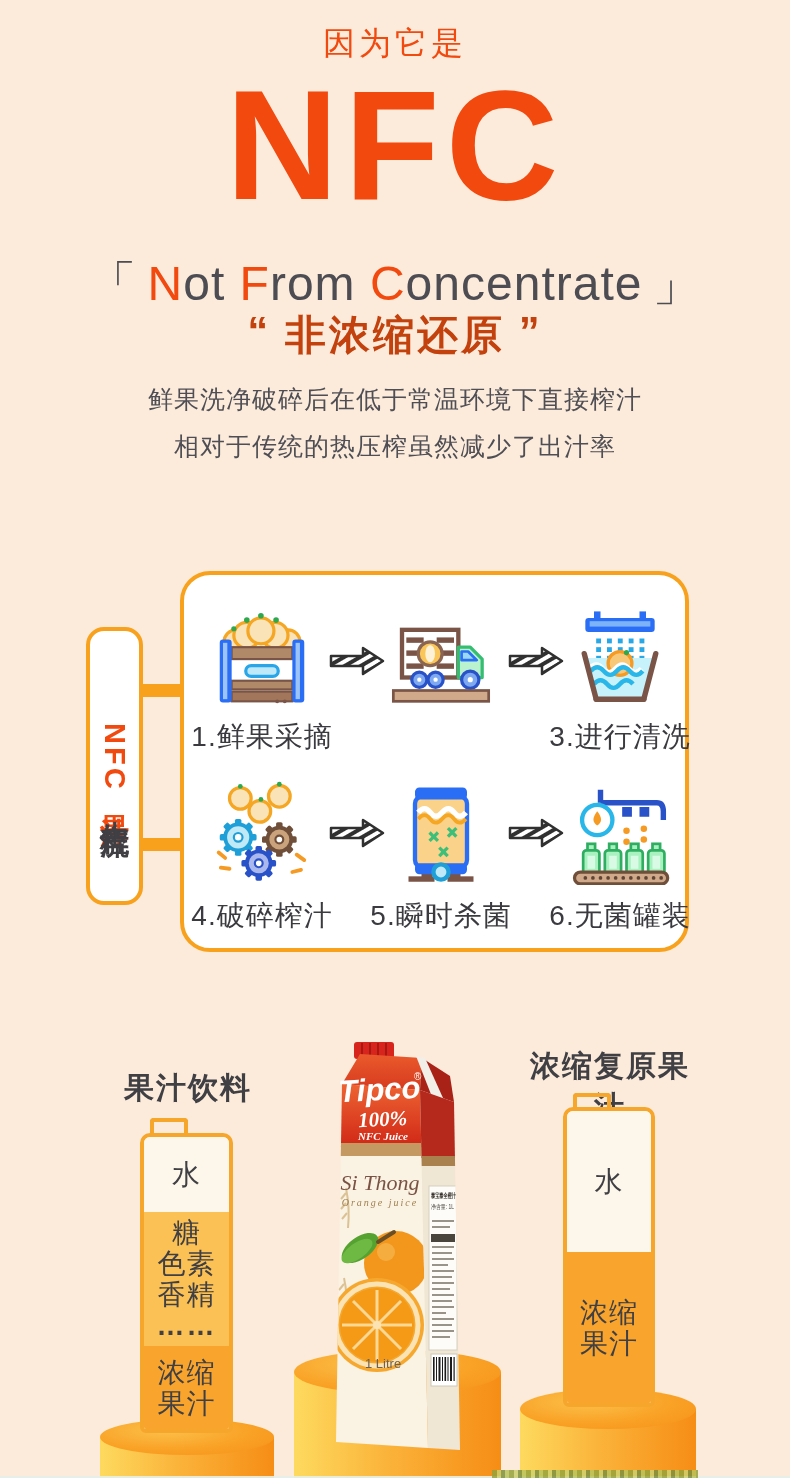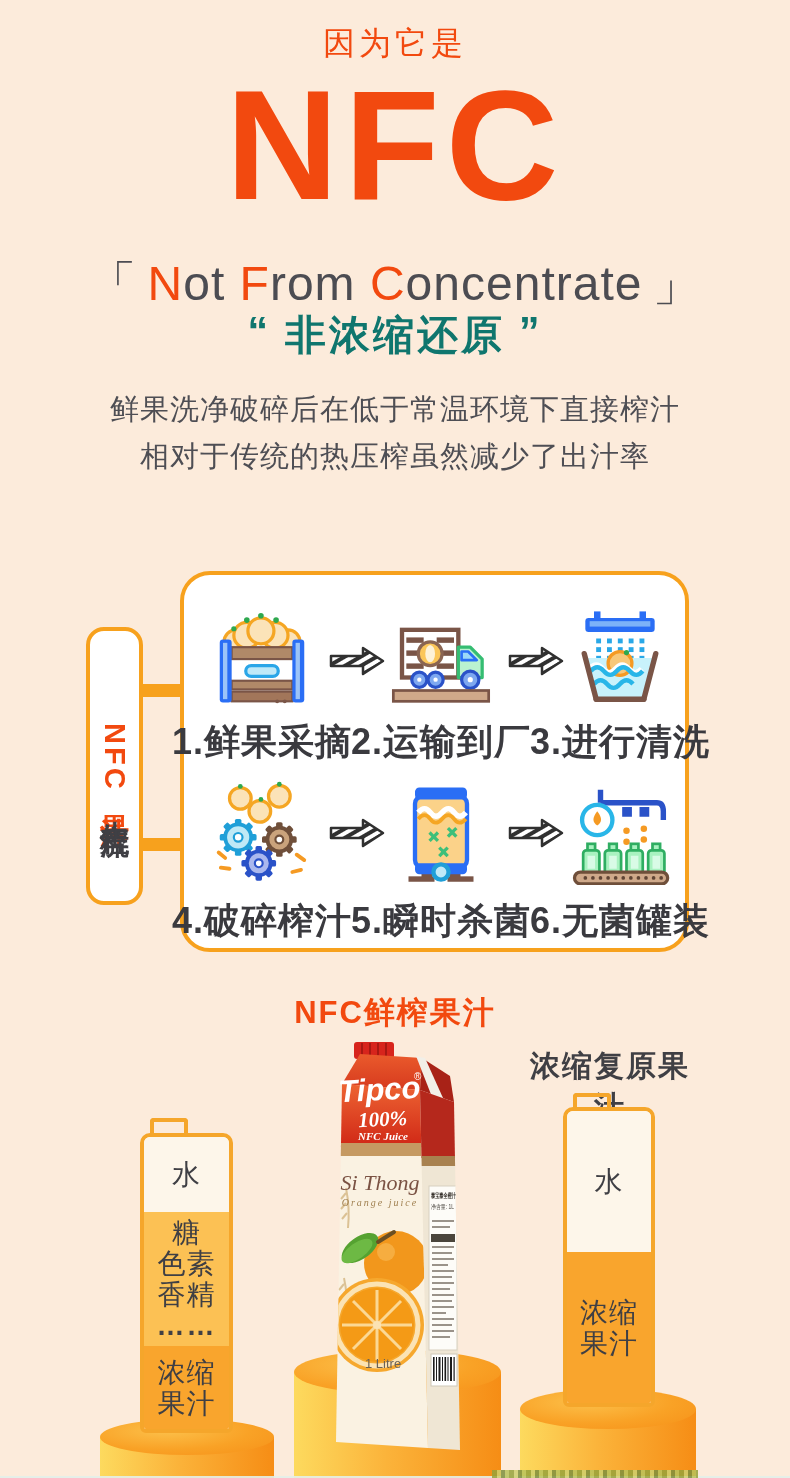--- a/index.html
+++ b/index.html
@@ -18,7 +18,7 @@
   .english-line{left:0;right:0;top:252px;font-size:48px;font-weight:500;color:#4c4c52;letter-spacing:1px;}
   .english-line .cap{color:#f2490f;}
   .english-line .bracket{color:#4c4c52;font-weight:400;padding:0 10px;}
-  .cn-quote{left:0;right:0;top:308px;font-size:41px;font-weight:800;color:#0f766e;letter-spacing:3px;}
+  .cn-quote{left:0;right:0;top:308px;font-size:41px;font-weight:800;color:#c2410c;letter-spacing:3px;}
   .cn-quote .qm{font-weight:800;padding:0 14px;position:relative;top:-4px;}
 
   .intro{left:0;right:0;top:386px;font-size:29px;line-height:47px;color:#4e4e54;font-weight:400;letter-spacing:1px;}

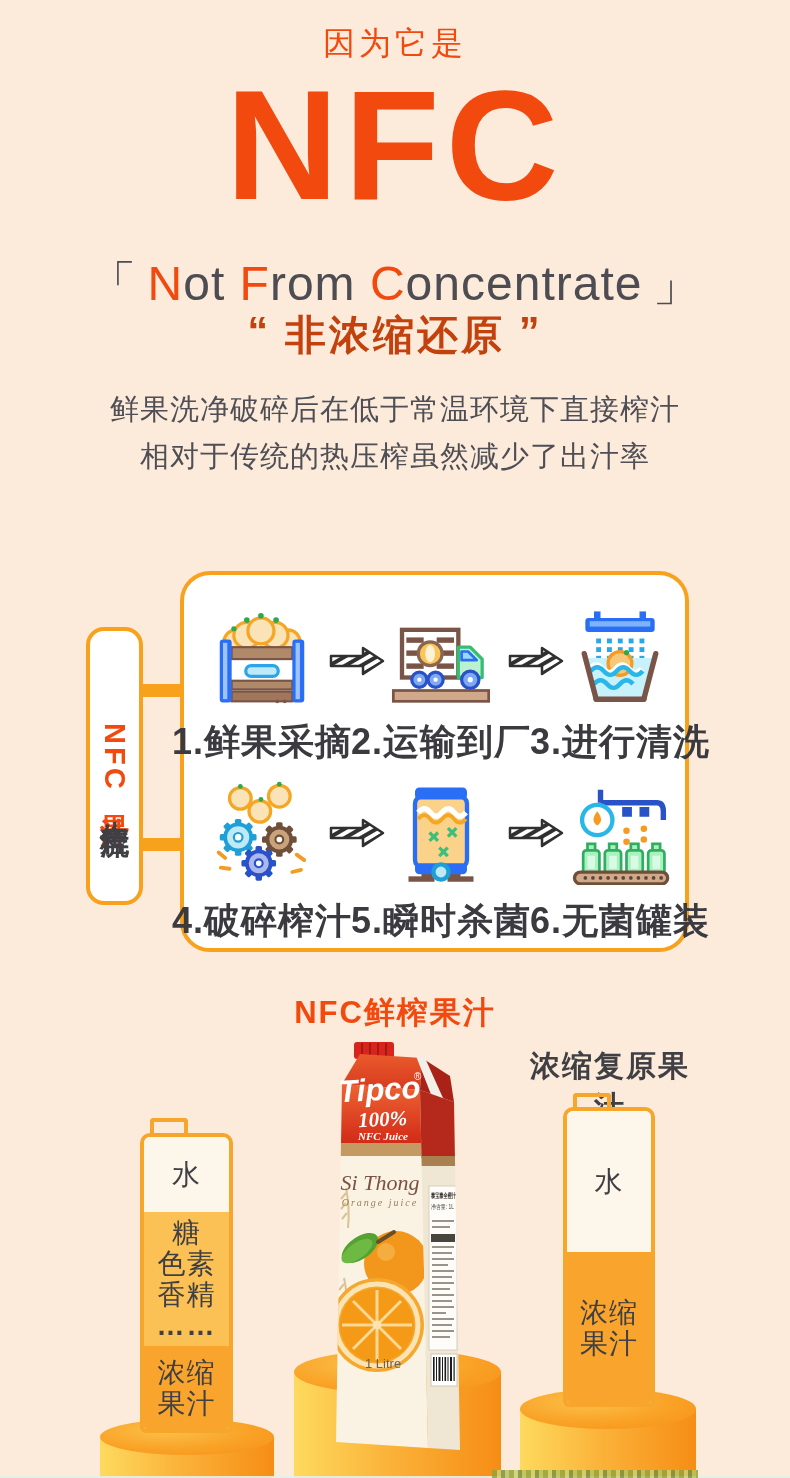--- a/index.html
+++ b/index.html
@@ -21,7 +21,7 @@
   .cn-quote{left:0;right:0;top:308px;font-size:41px;font-weight:800;color:#c2410c;letter-spacing:3px;}
   .cn-quote .qm{font-weight:800;padding:0 14px;position:relative;top:-4px;}
 
-  .intro{left:0;right:0;top:386px;font-size:29px;line-height:47px;color:#4e4e54;font-weight:400;letter-spacing:1px;}
+  .intro{left:0;right:0;top:376px;font-size:25px;line-height:47px;color:#4e4e54;font-weight:400;letter-spacing:1px;}
 
   
   .flow-box{left:180px;top:571px;width:509px;height:381px;background:#fff;border:4px solid #f7a11d;border-radius:30px;box-sizing:border-box;}

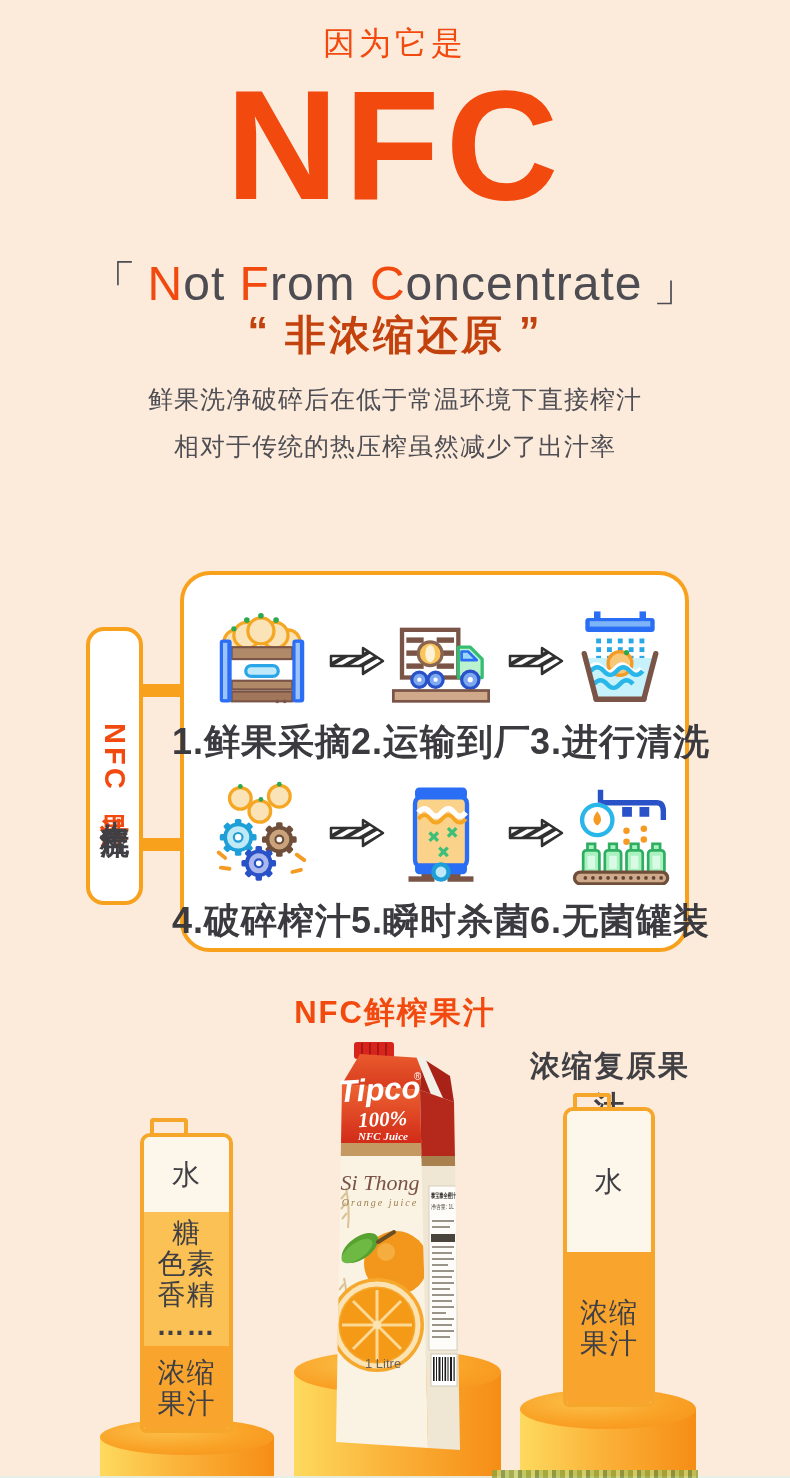--- a/index.html
+++ b/index.html
@@ -33,7 +33,7 @@
   .conn1{top:684px;} .conn2{top:838px;}
 
   .flow-cell-icon{width:104px;height:104px;}
-  .step-label{width:190px;font-size:36px;font-weight:700;color:#3a3a3f;text-align:center;letter-spacing:1px;}
+  .step-label{width:190px;font-size:28px;font-weight:400;color:#3a3a3f;text-align:center;letter-spacing:1px;}
   .flow-arrow{width:56px;height:32px;}
 
   

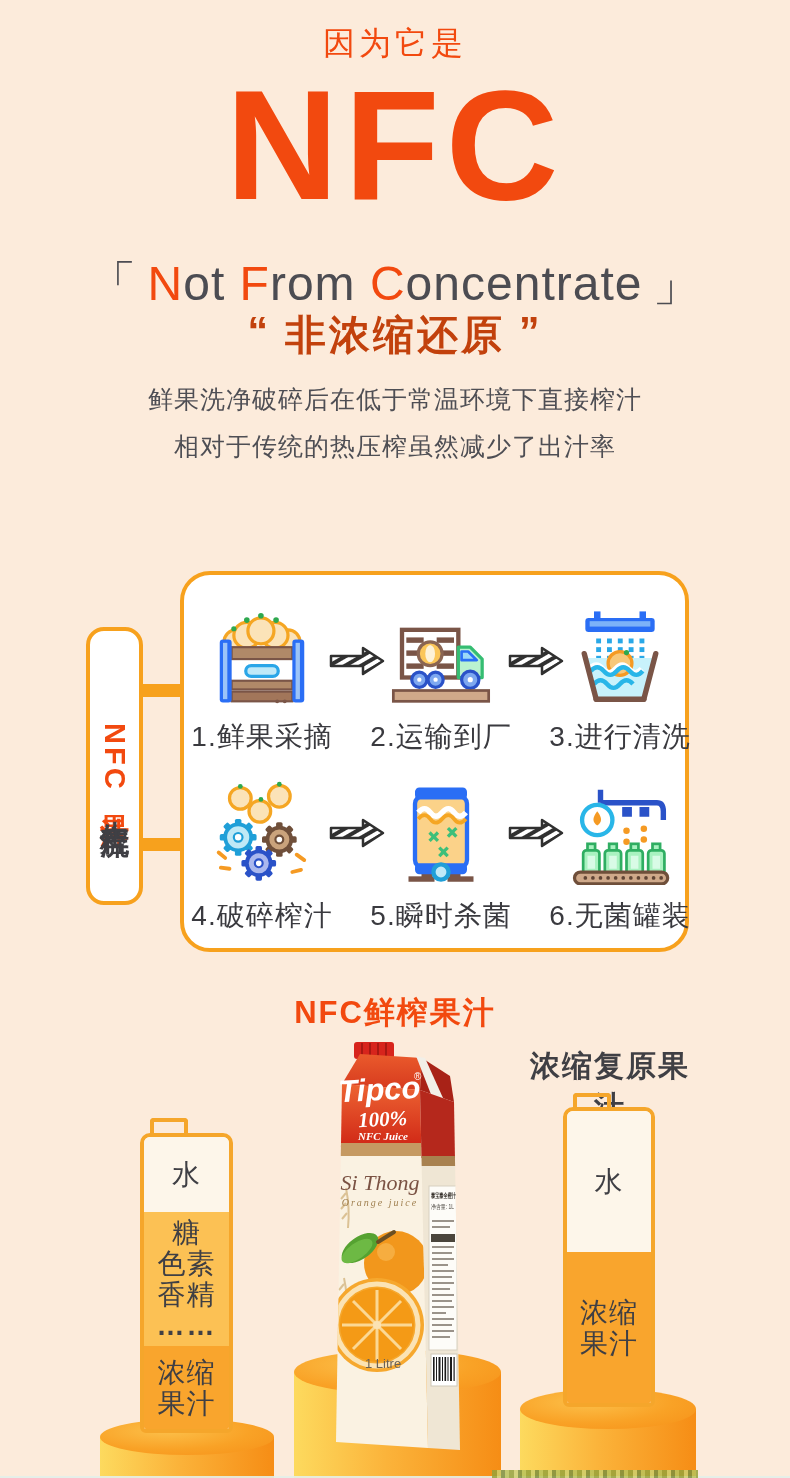--- a/index.html
+++ b/index.html
@@ -185,7 +185,6 @@
     </div>
 
     <div class="abs step-label" style="left:-17px;top:143px;">1.鲜果采摘</div>
-    <div class="abs step-label" style="left:162px;top:143px;">2.运输到厂</div>
     <div class="abs step-label" style="left:341px;top:143px;">3.进行清洗</div>
 
     <div class="abs flow-arrow" style="left:145px;top:70px;">

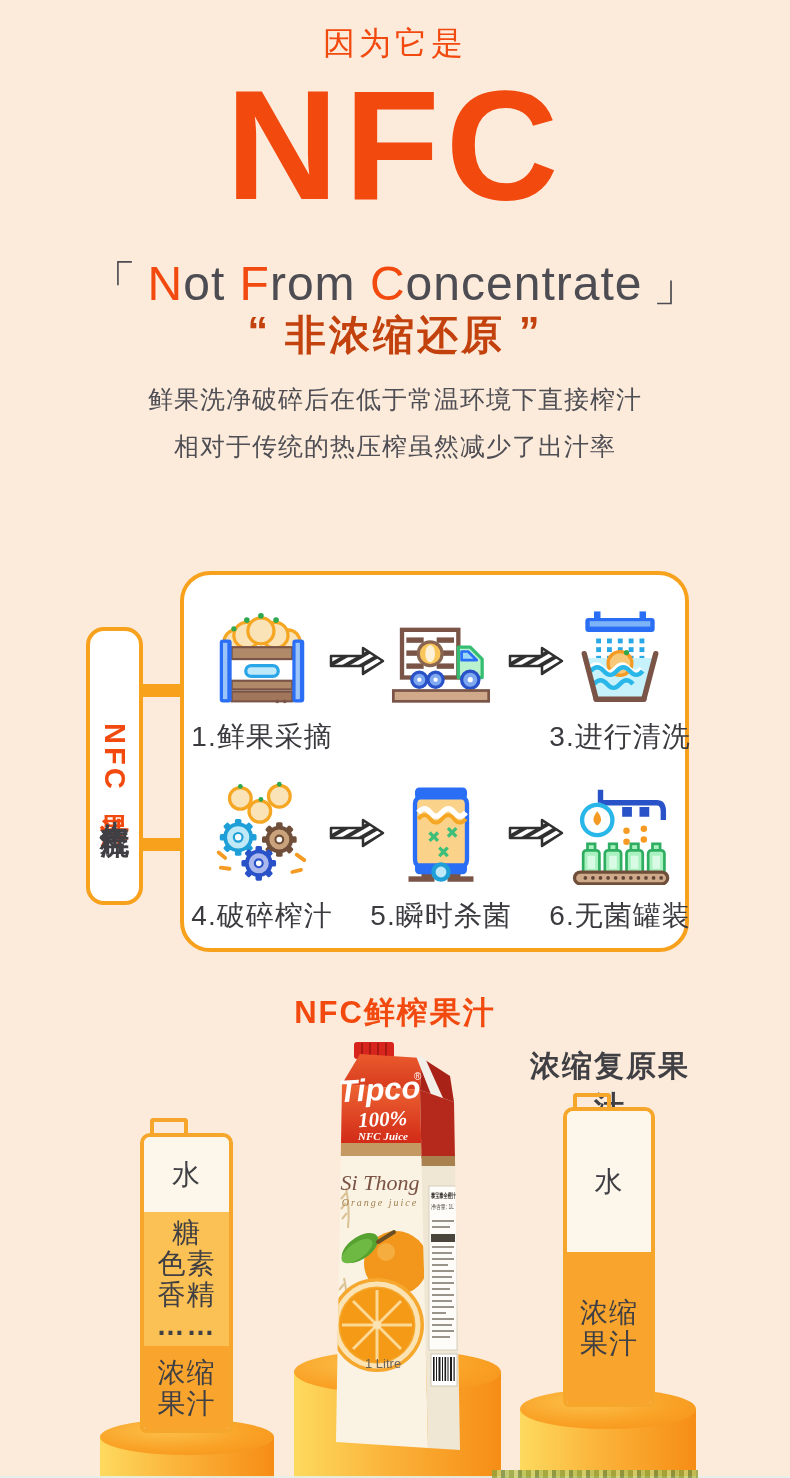--- a/index.html
+++ b/index.html
@@ -345,7 +345,6 @@
     </div>
   </div>
 
-  <div class="abs center cmp-title">NFC鲜榨果汁</div>
   <div class="abs col-title right-title">浓缩复原果汁</div>
 
   <div class="abs pedestal z1" style="left:100px;top:1419px;width:174px;height:59px;">

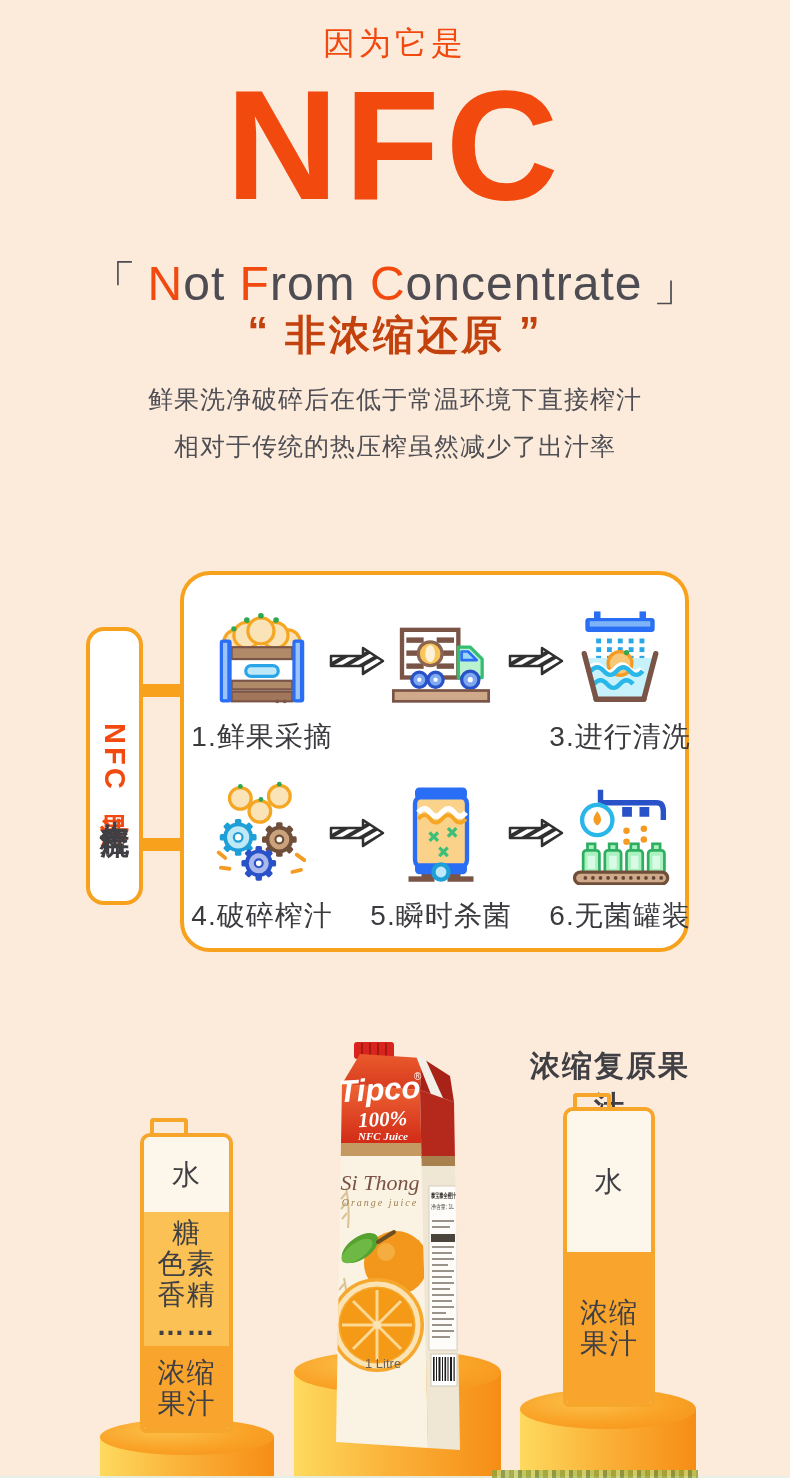--- a/index.html
+++ b/index.html
@@ -345,6 +345,7 @@
     </div>
   </div>
 
+  <div class="abs col-title left-title">果汁饮料</div>
   <div class="abs col-title right-title">浓缩复原果汁</div>
 
   <div class="abs pedestal z1" style="left:100px;top:1419px;width:174px;height:59px;">

